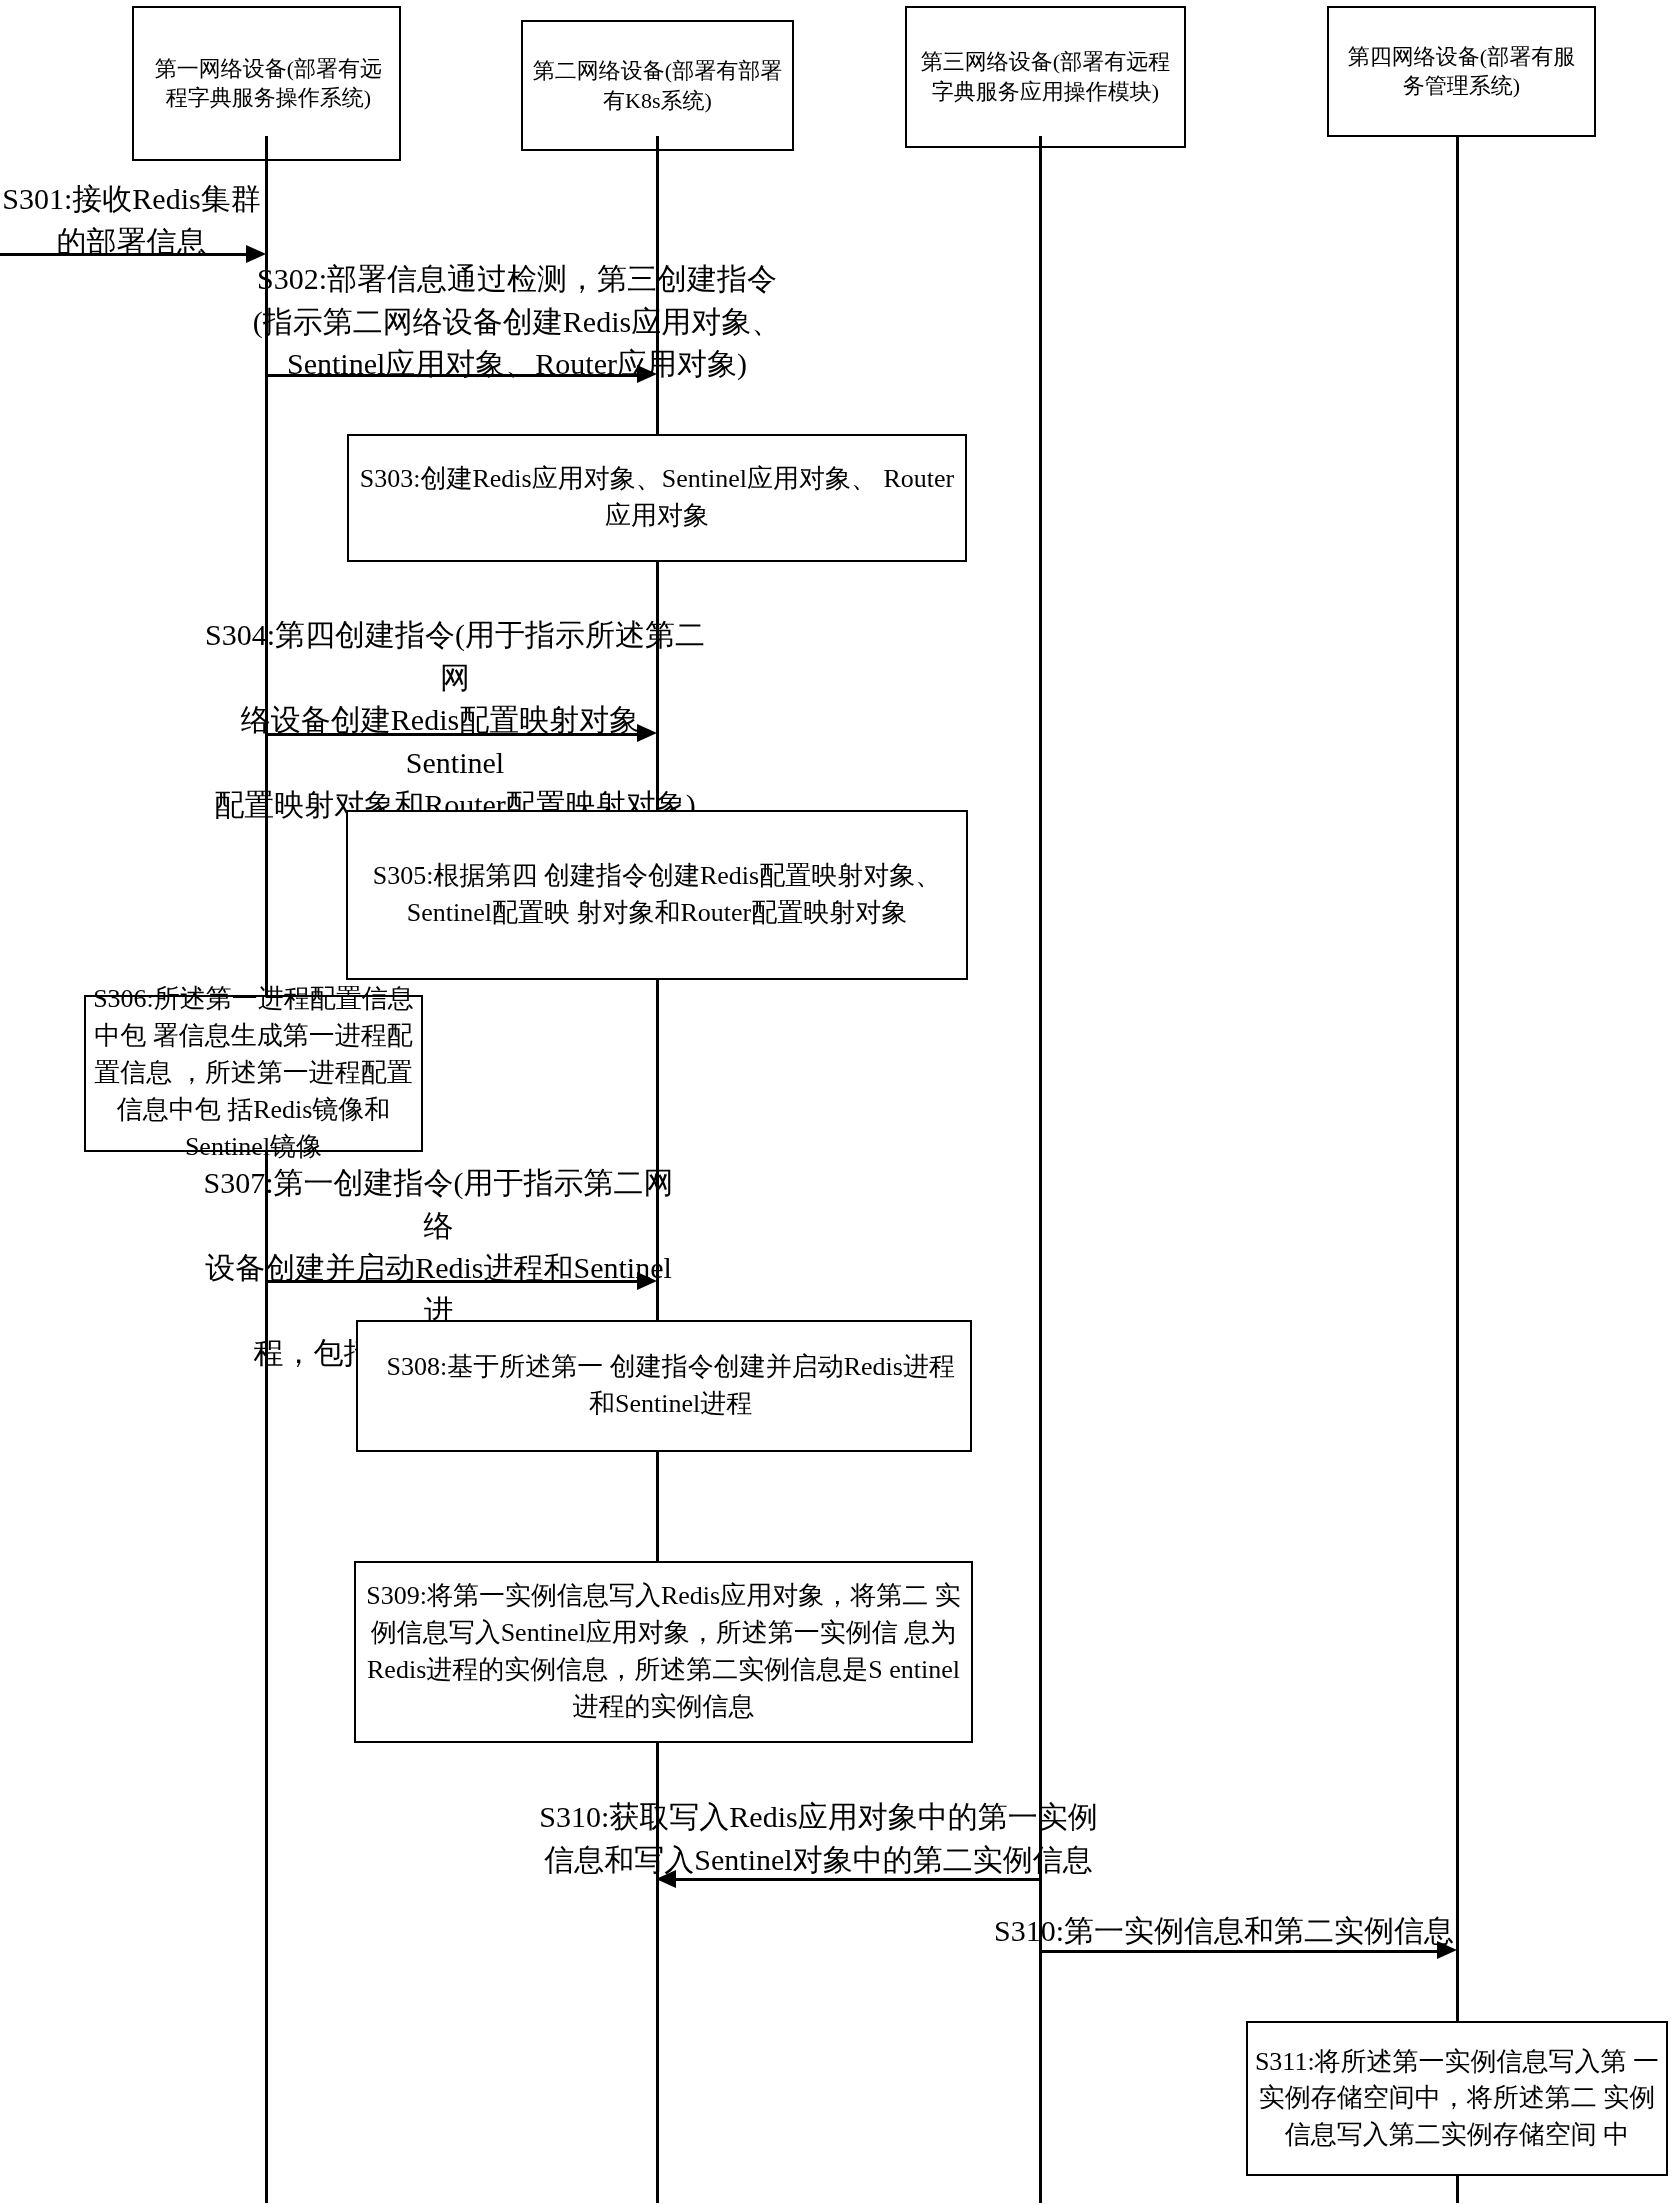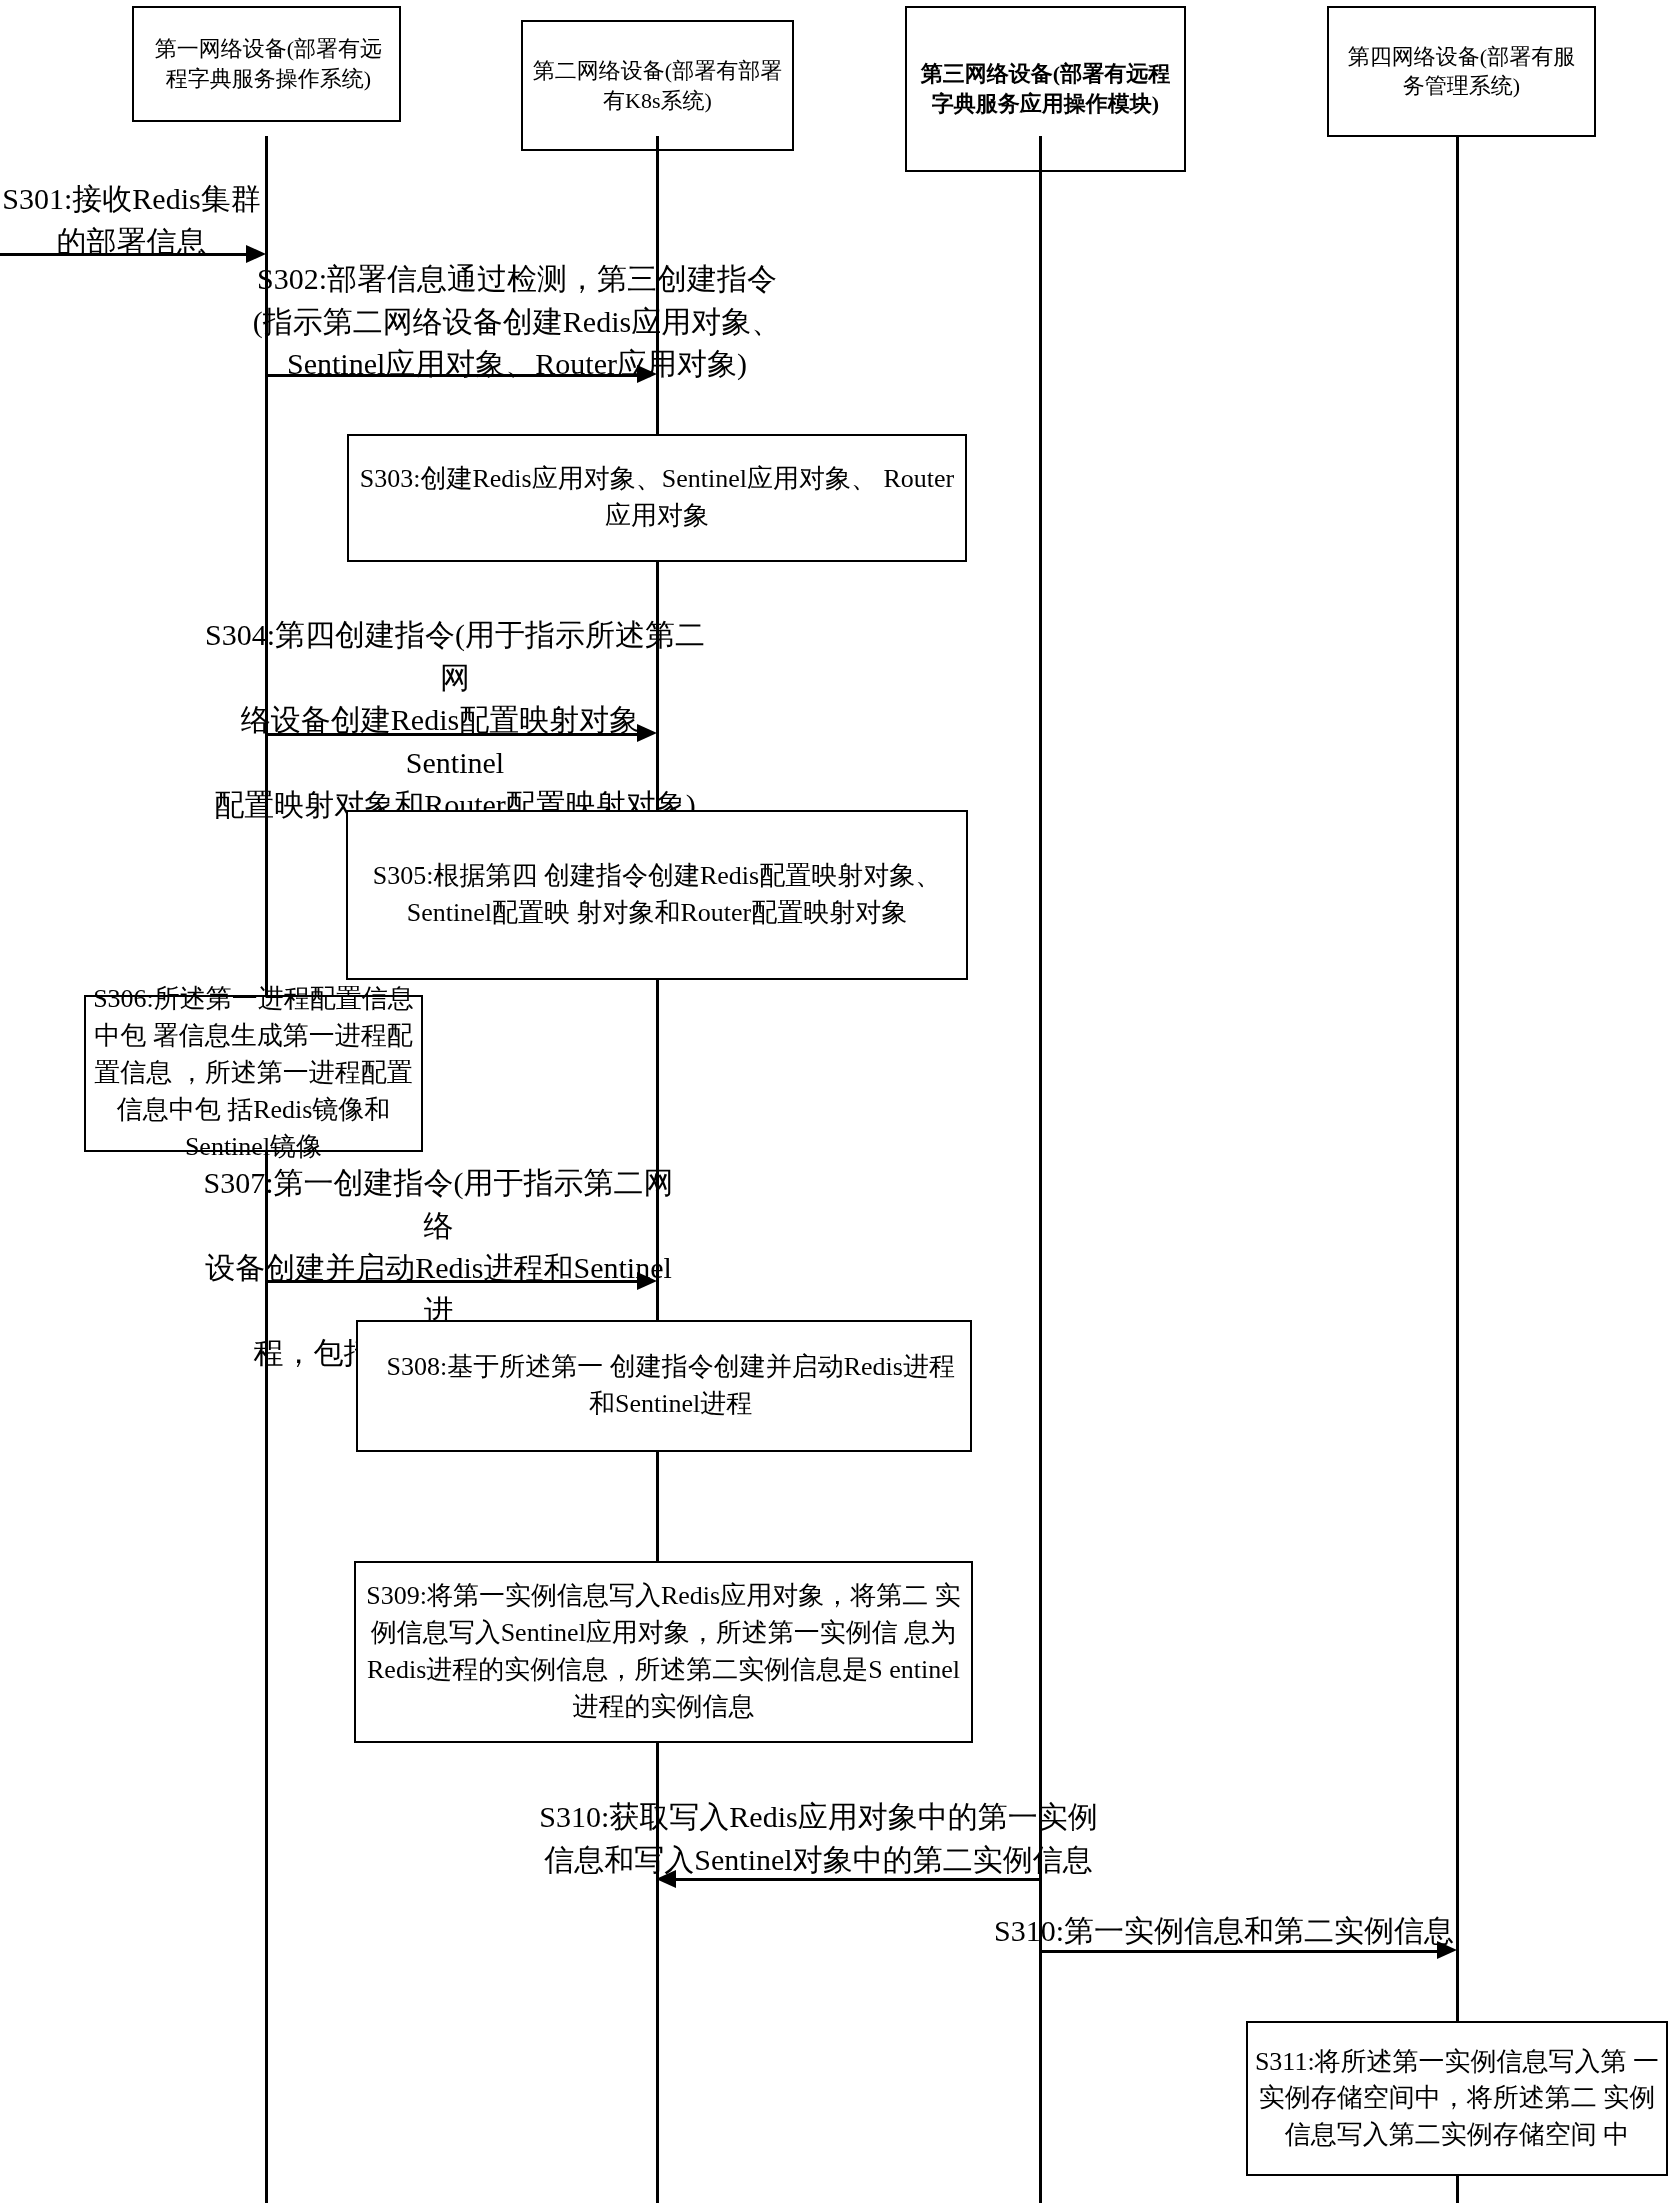--- a/index.html
+++ b/index.html
@@ -98,7 +98,7 @@
 
 <div id="canvas">
 
-  <div class="participant" style="left:132px; top:5.8px; width:269px; height:116px;padding-left:12px;">
+  <div class="participant" style="left:132px; top:5.8px; width:269px; height:155px;padding-left:12px;">
     <span>第一网络设备(部署有远程字典服务操作系统)</span>
   </div>
 

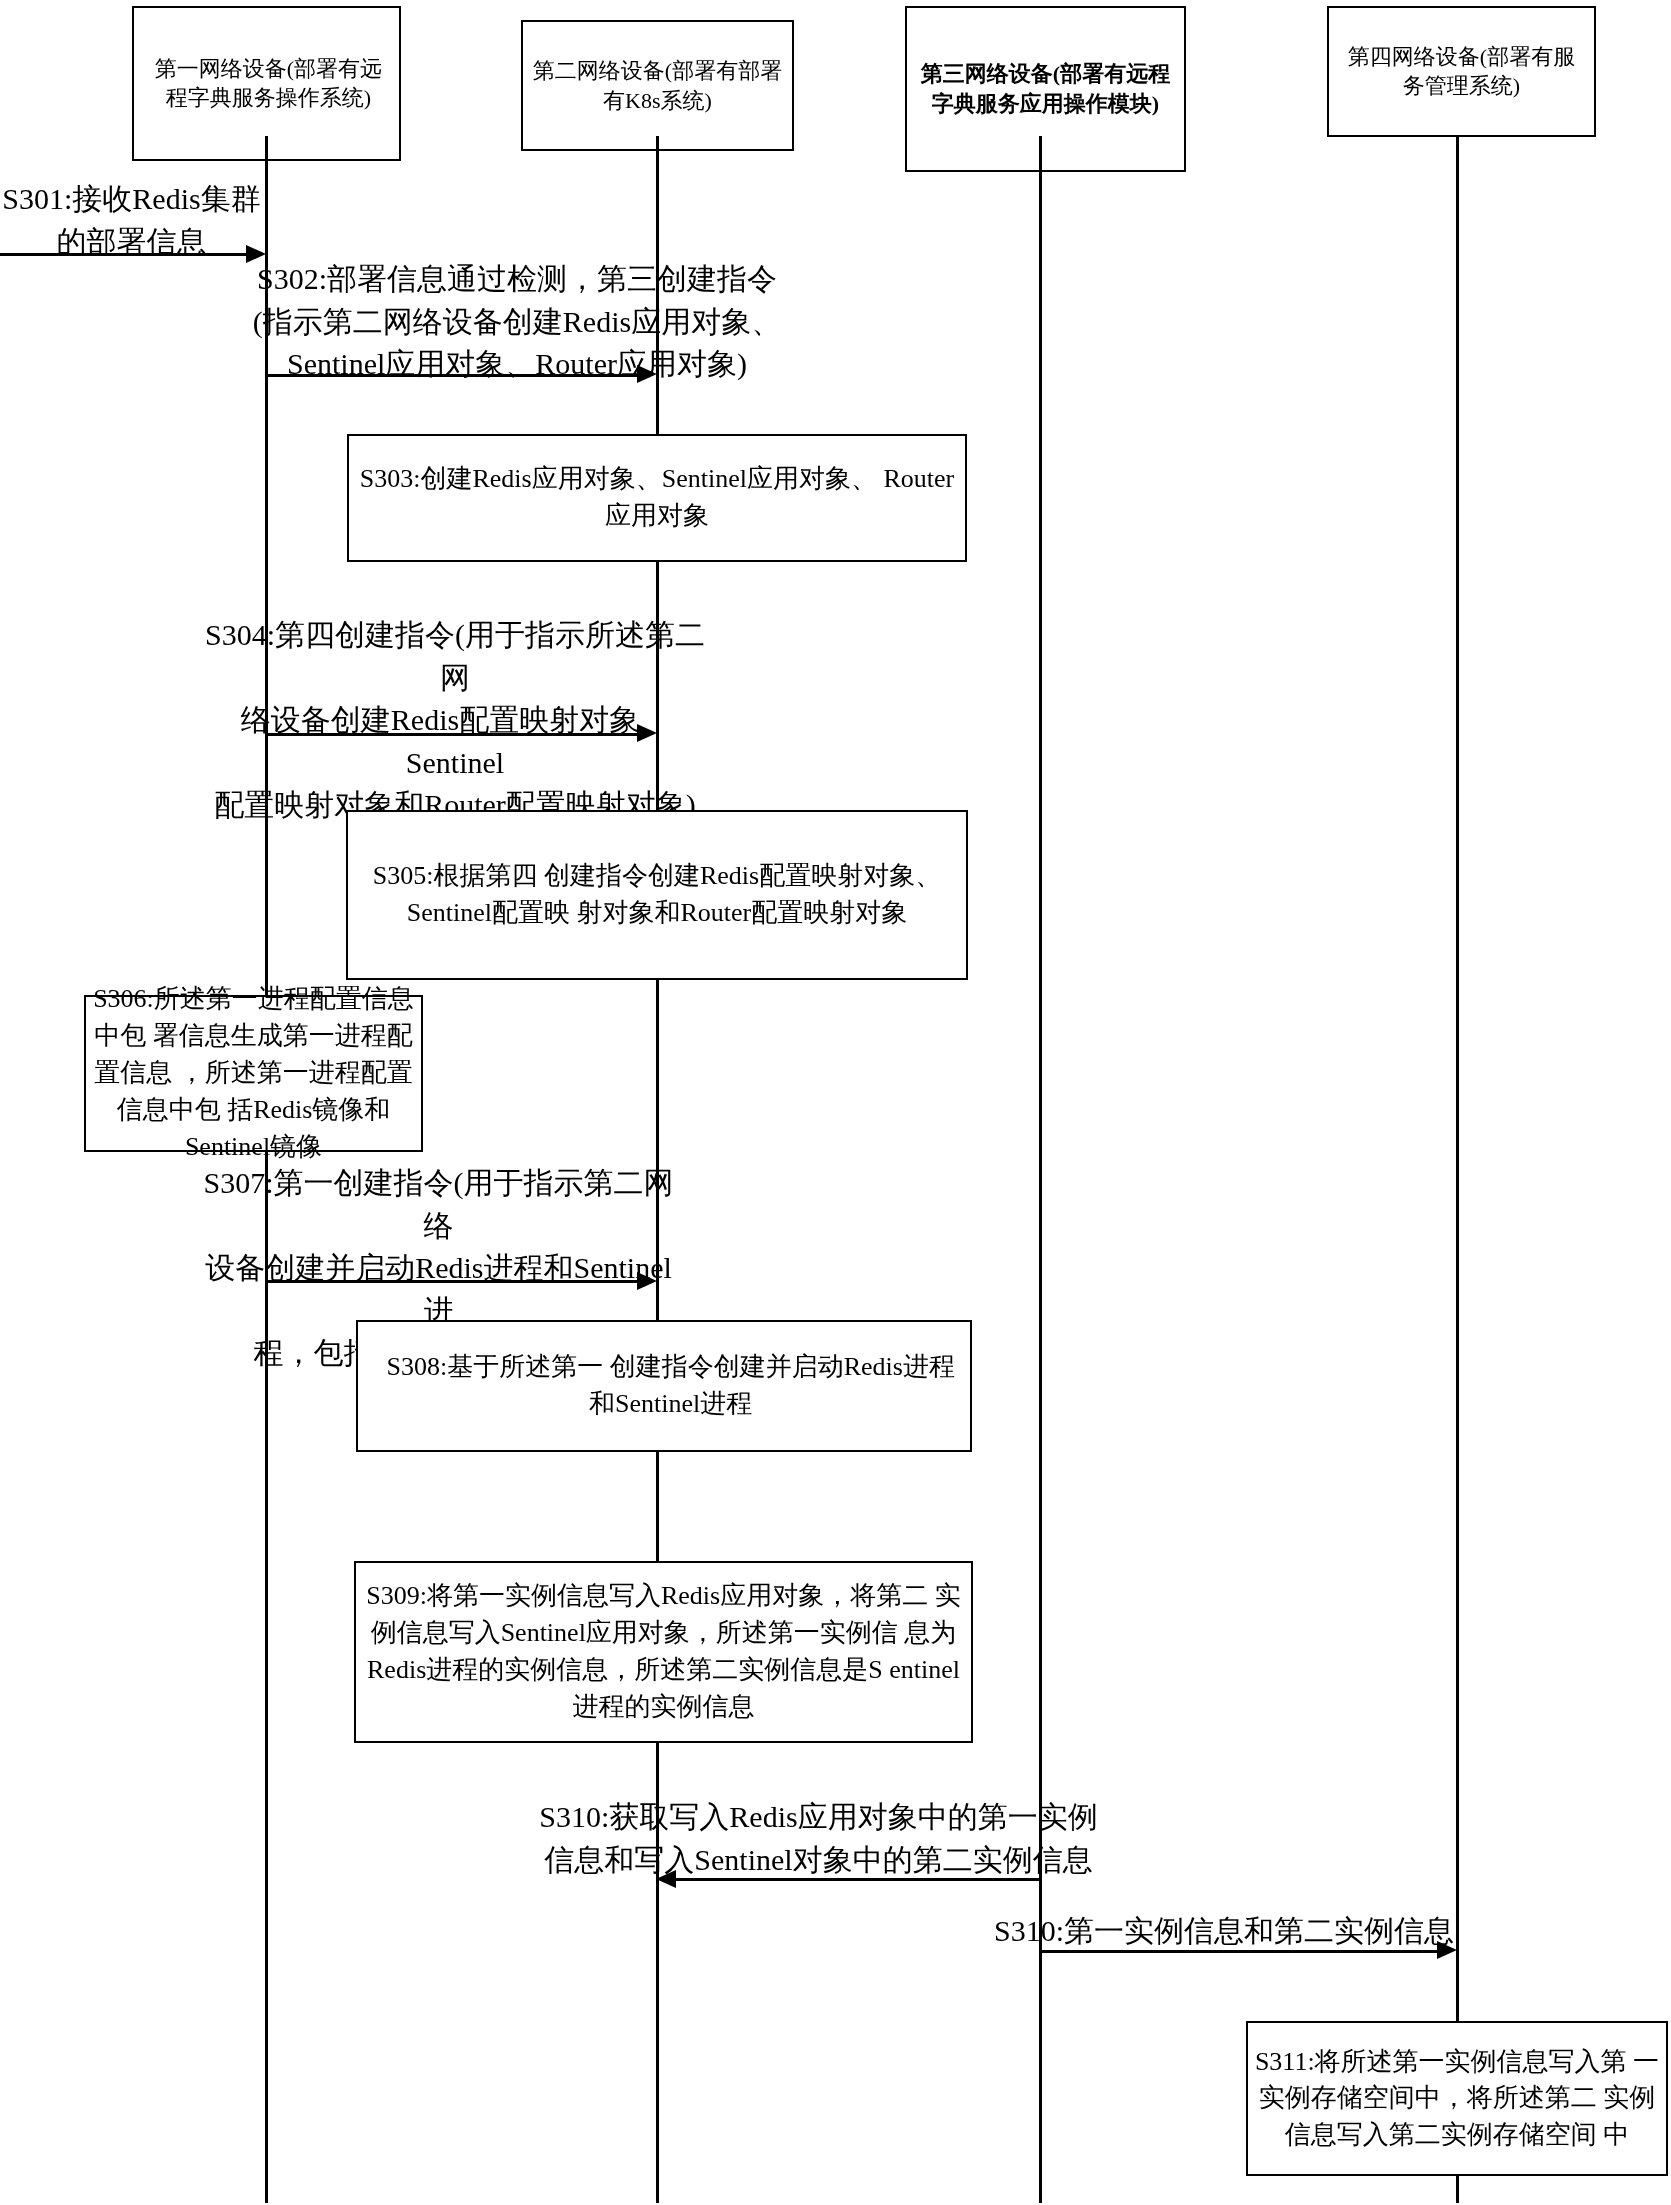--- a/index.html
+++ b/index.html
@@ -106,7 +106,7 @@
     <span>第二网络设备(部署有部署有K8s系统)</span>
   </div>
 
-  <div class="participant" style="left:905px; top:5.8px; width:281px; height:166px;font-weight:bold;">
+  <div class="participant" style="left:905px; top:5.8px; width:281px; height:142px;">
     <span>第三网络设备(部署有远程字典服务应用操作模块)</span>
   </div>
 

